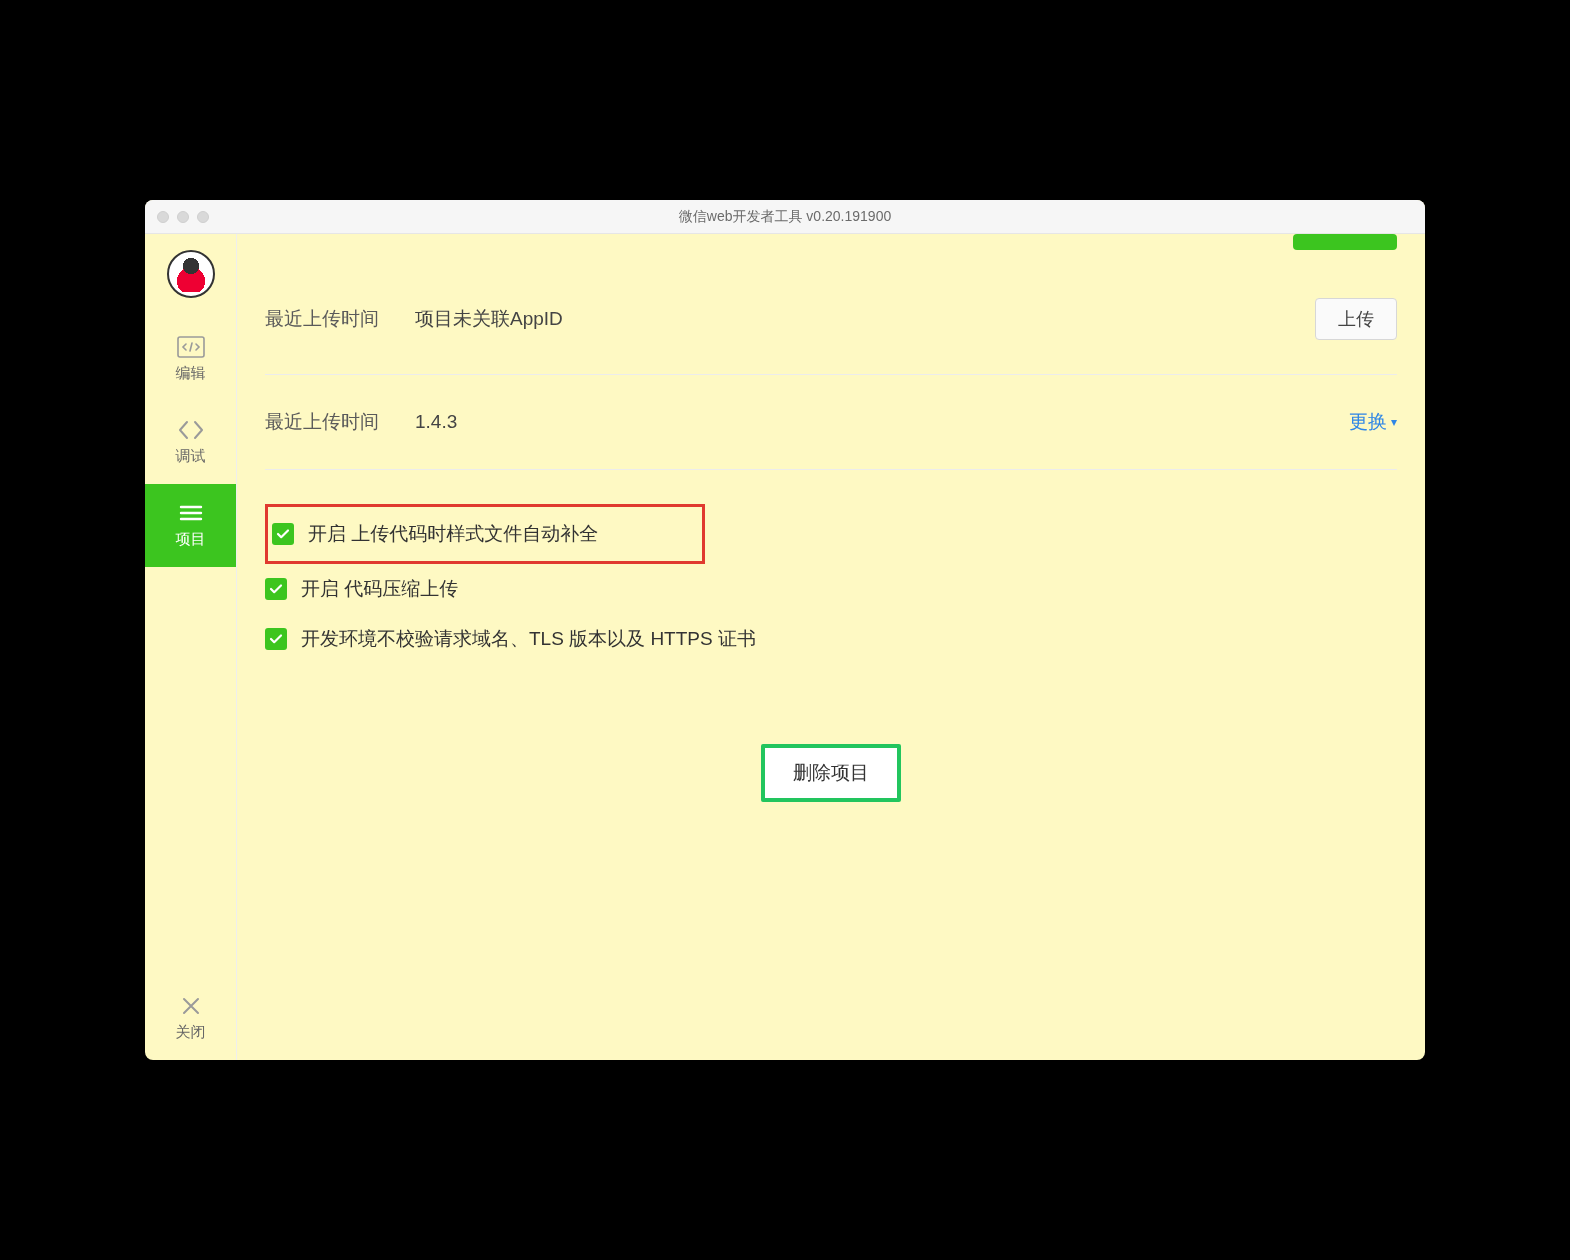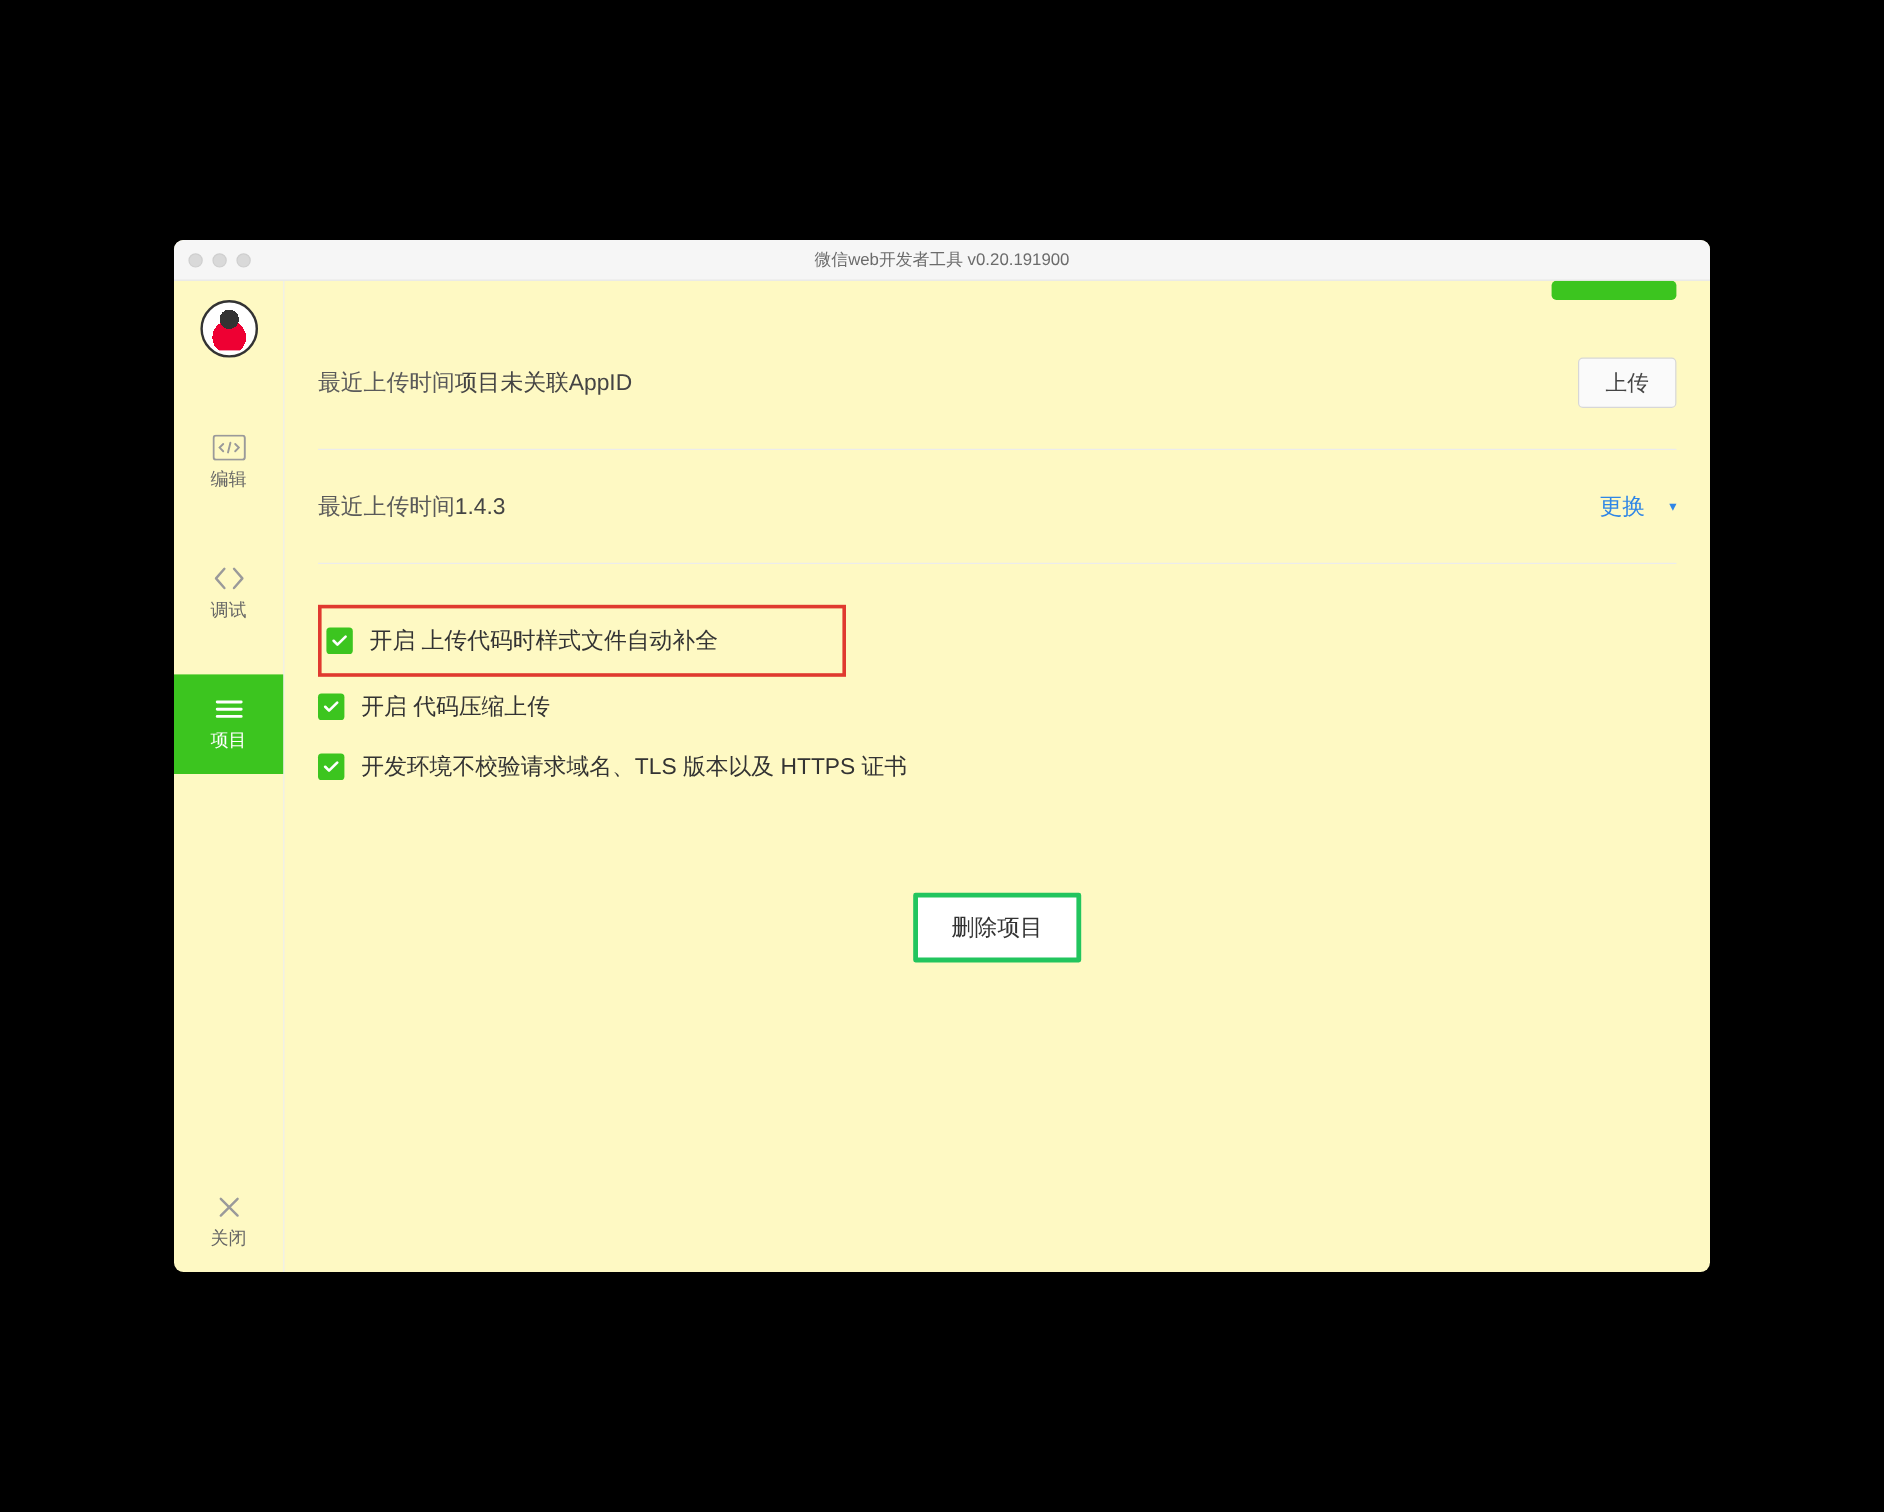--- a/index.html
+++ b/index.html
@@ -97,7 +97,7 @@
     display: flex; align-items: center; justify-content: space-between;
     font-size: 19px; color: #444;
   }
-  .row .left { display: flex; align-items: baseline; }
+  .row .left { display: flex; gap: 36px; align-items: baseline; }
   .label { color: #5a5a5a; }
   .value { color: #444; }
   .btn {

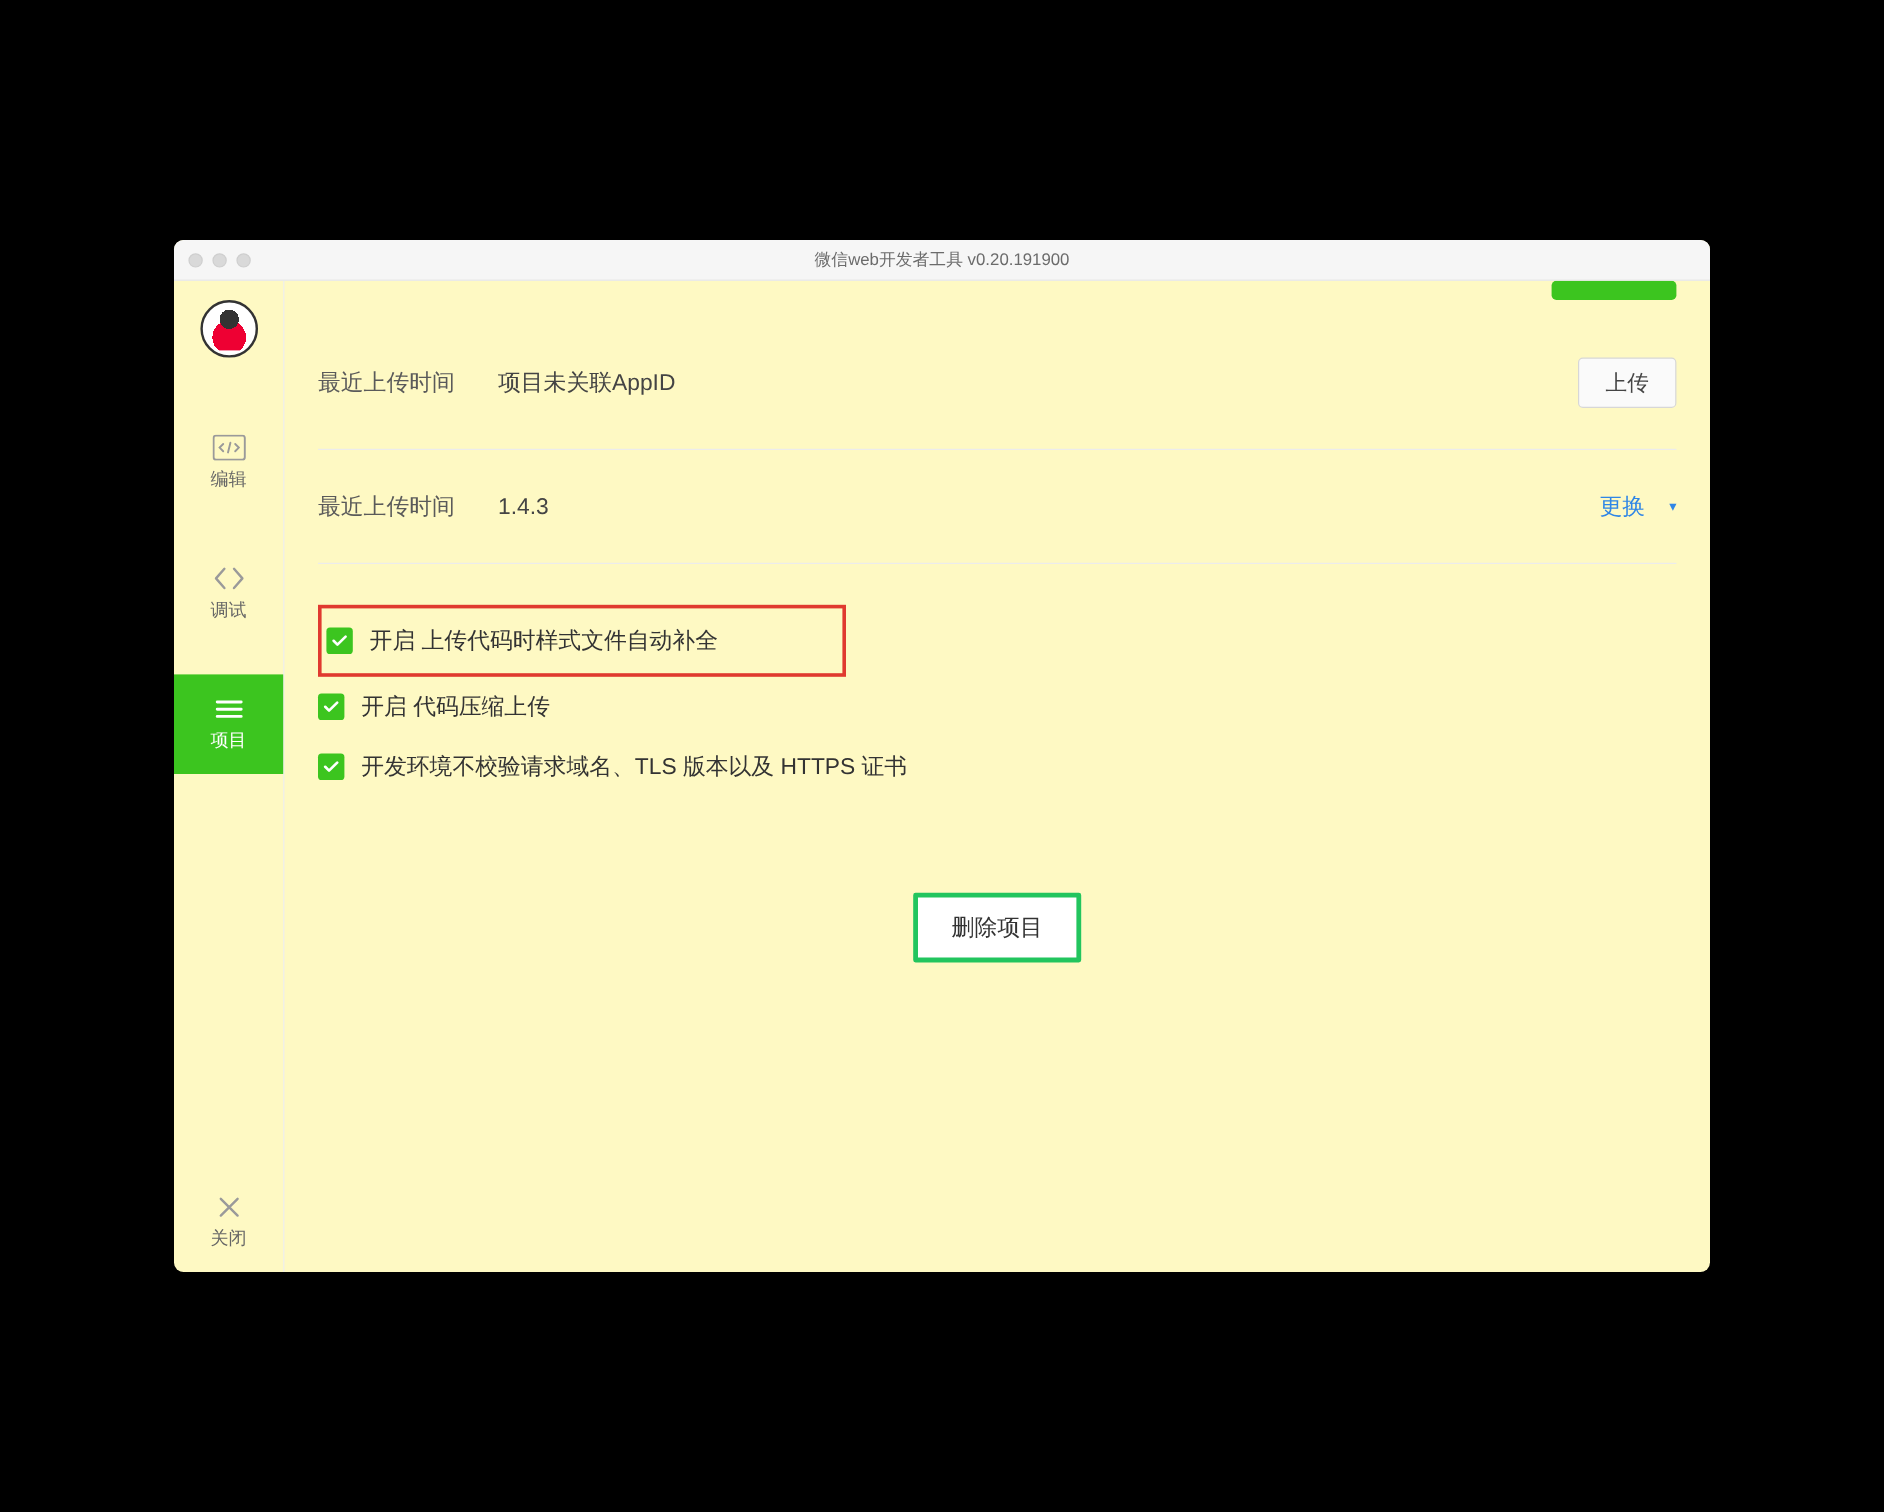--- a/index.html
+++ b/index.html
@@ -56,7 +56,6 @@
     flex-direction: column;
     align-items: stretch;
     padding-top: 10px;
-    gap: 26px;
   }
   .avatar {
     width: 48px; height: 48px; border-radius: 50%;

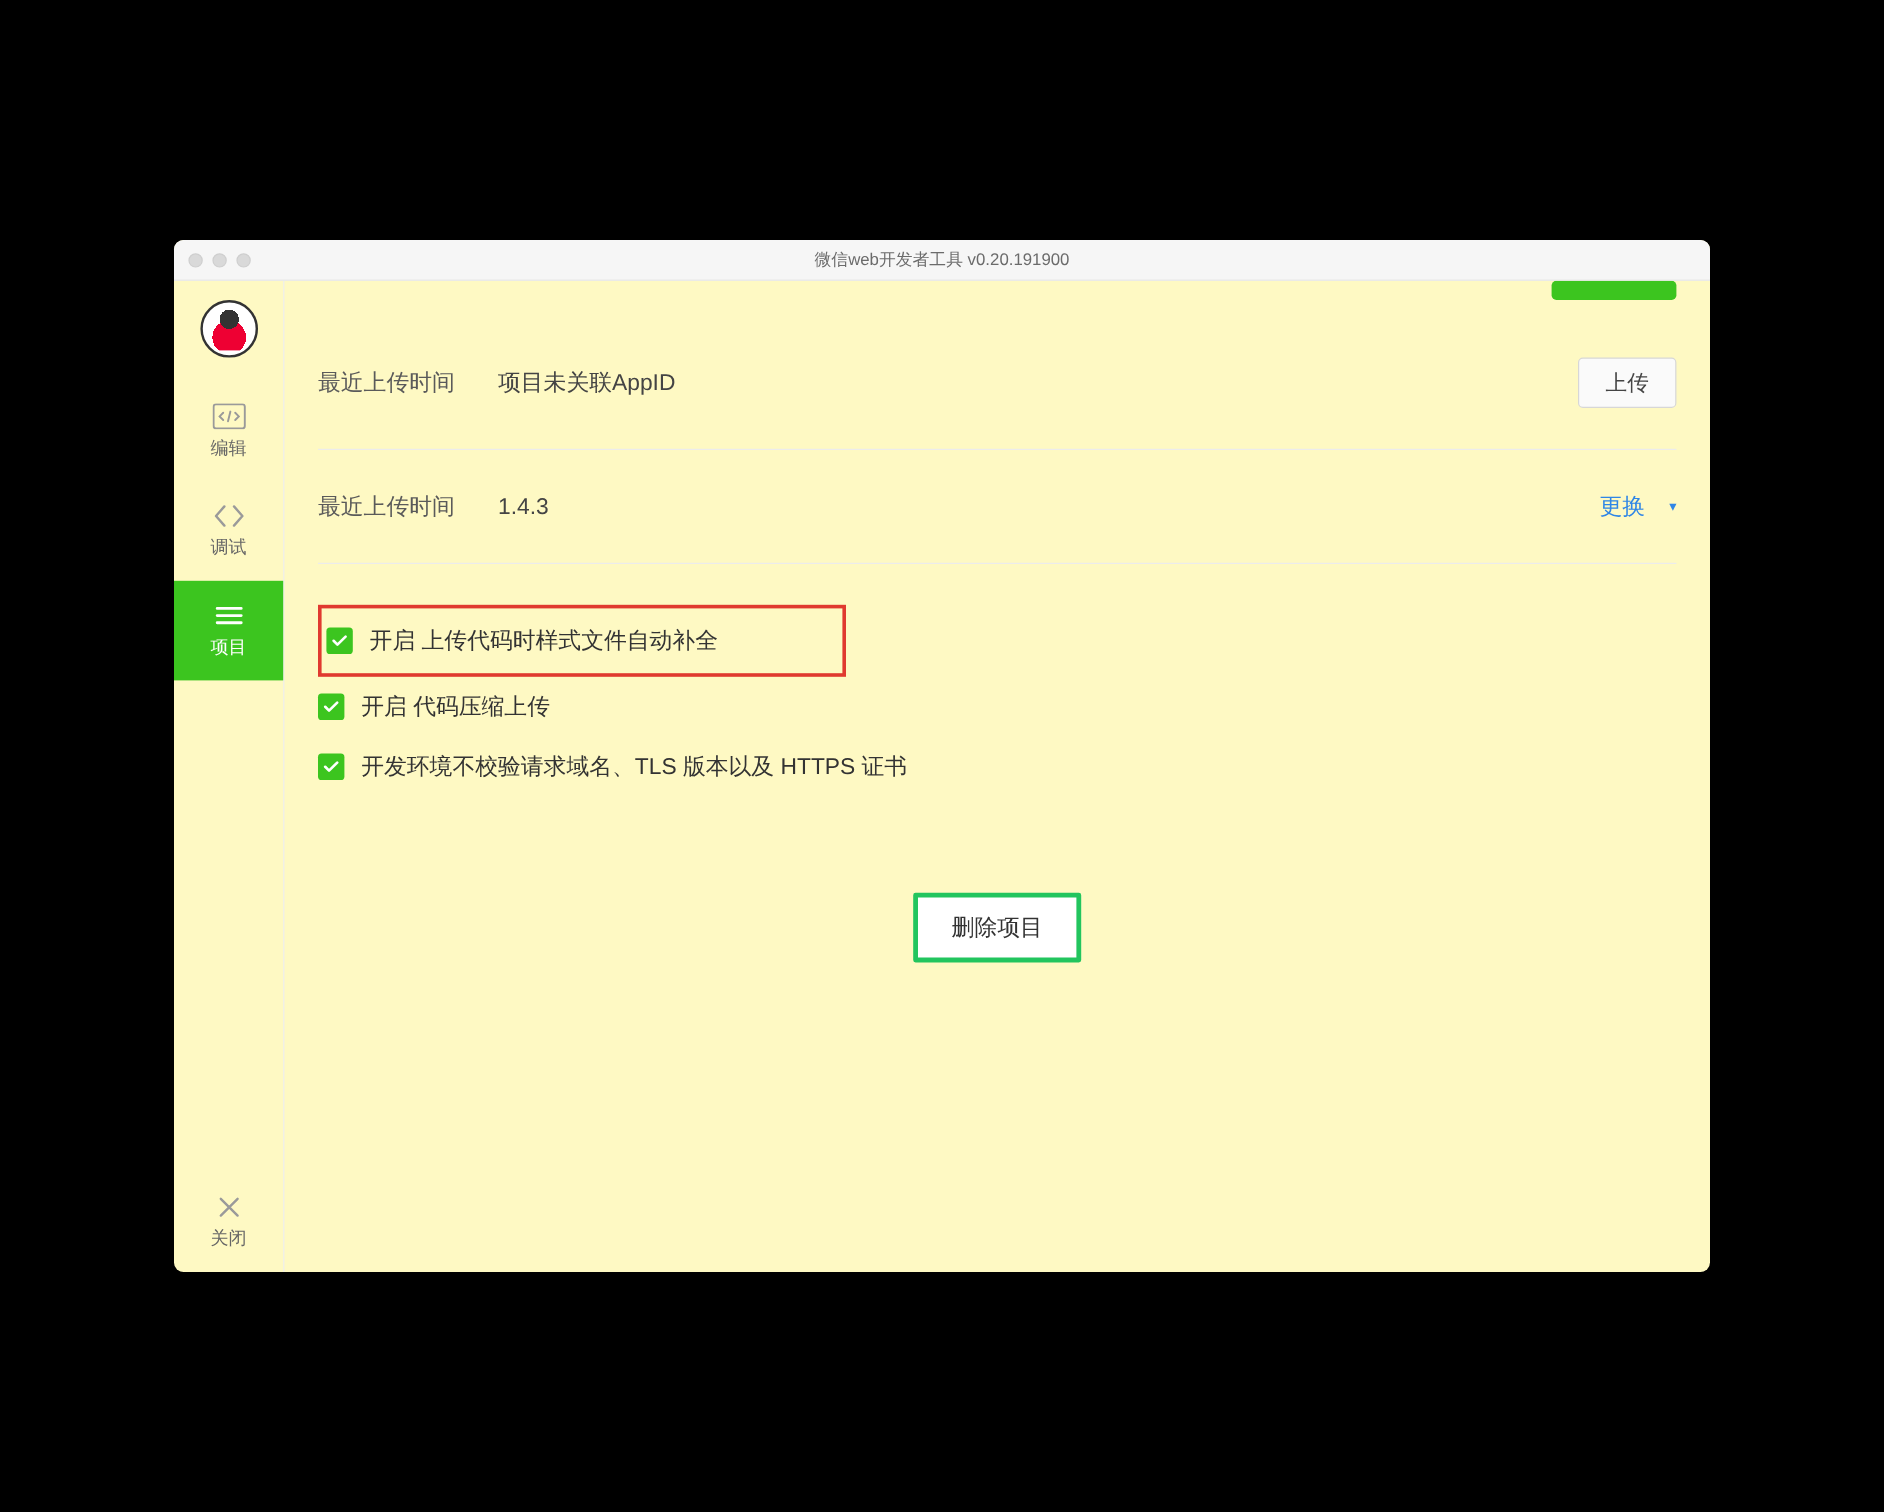--- a/index.html
+++ b/index.html
@@ -104,7 +104,7 @@
     font-size: 18px; padding: 8px 22px; border-radius: 4px; cursor: pointer; text-align: center;
   }
   .link-toggle {
-    color: #2f86e6; font-size: 19px; cursor: pointer; display: inline-flex; align-items: center; gap: 20px;
+    color: #2f86e6; font-size: 19px; cursor: pointer; display: inline-flex; align-items: center; gap: 4px;
   }
   .link-toggle .caret { font-size: 12px; }
 

